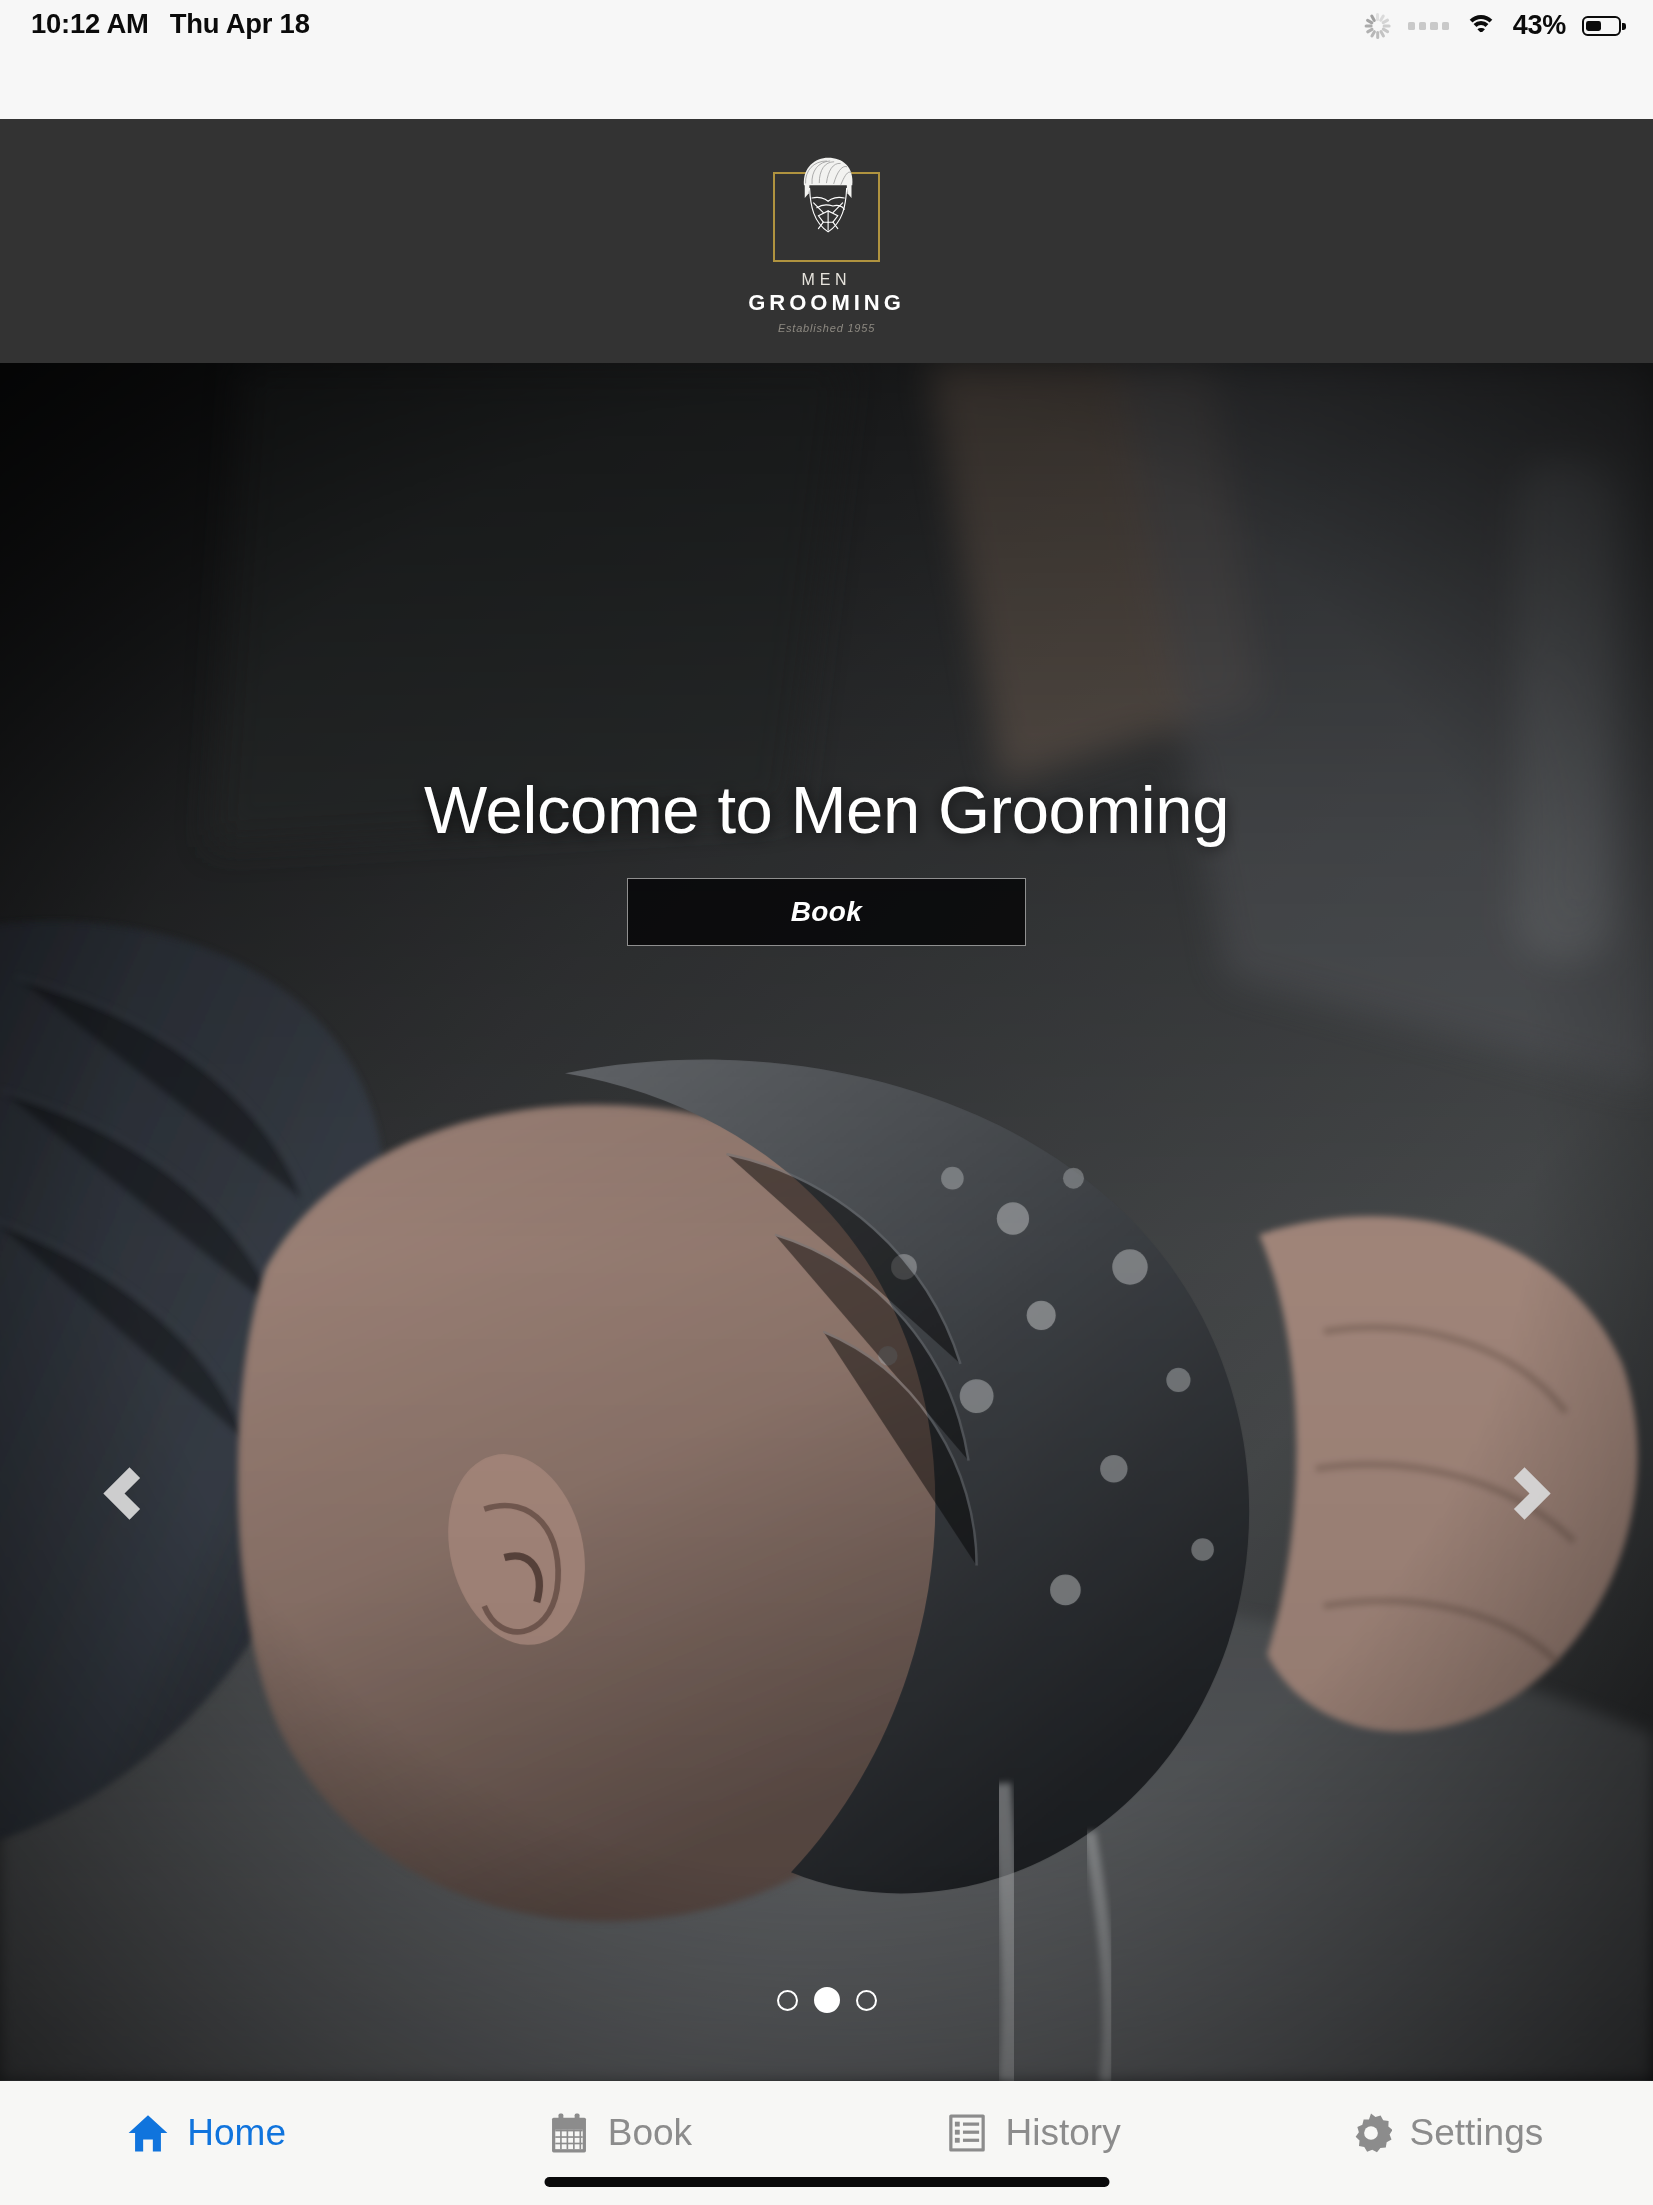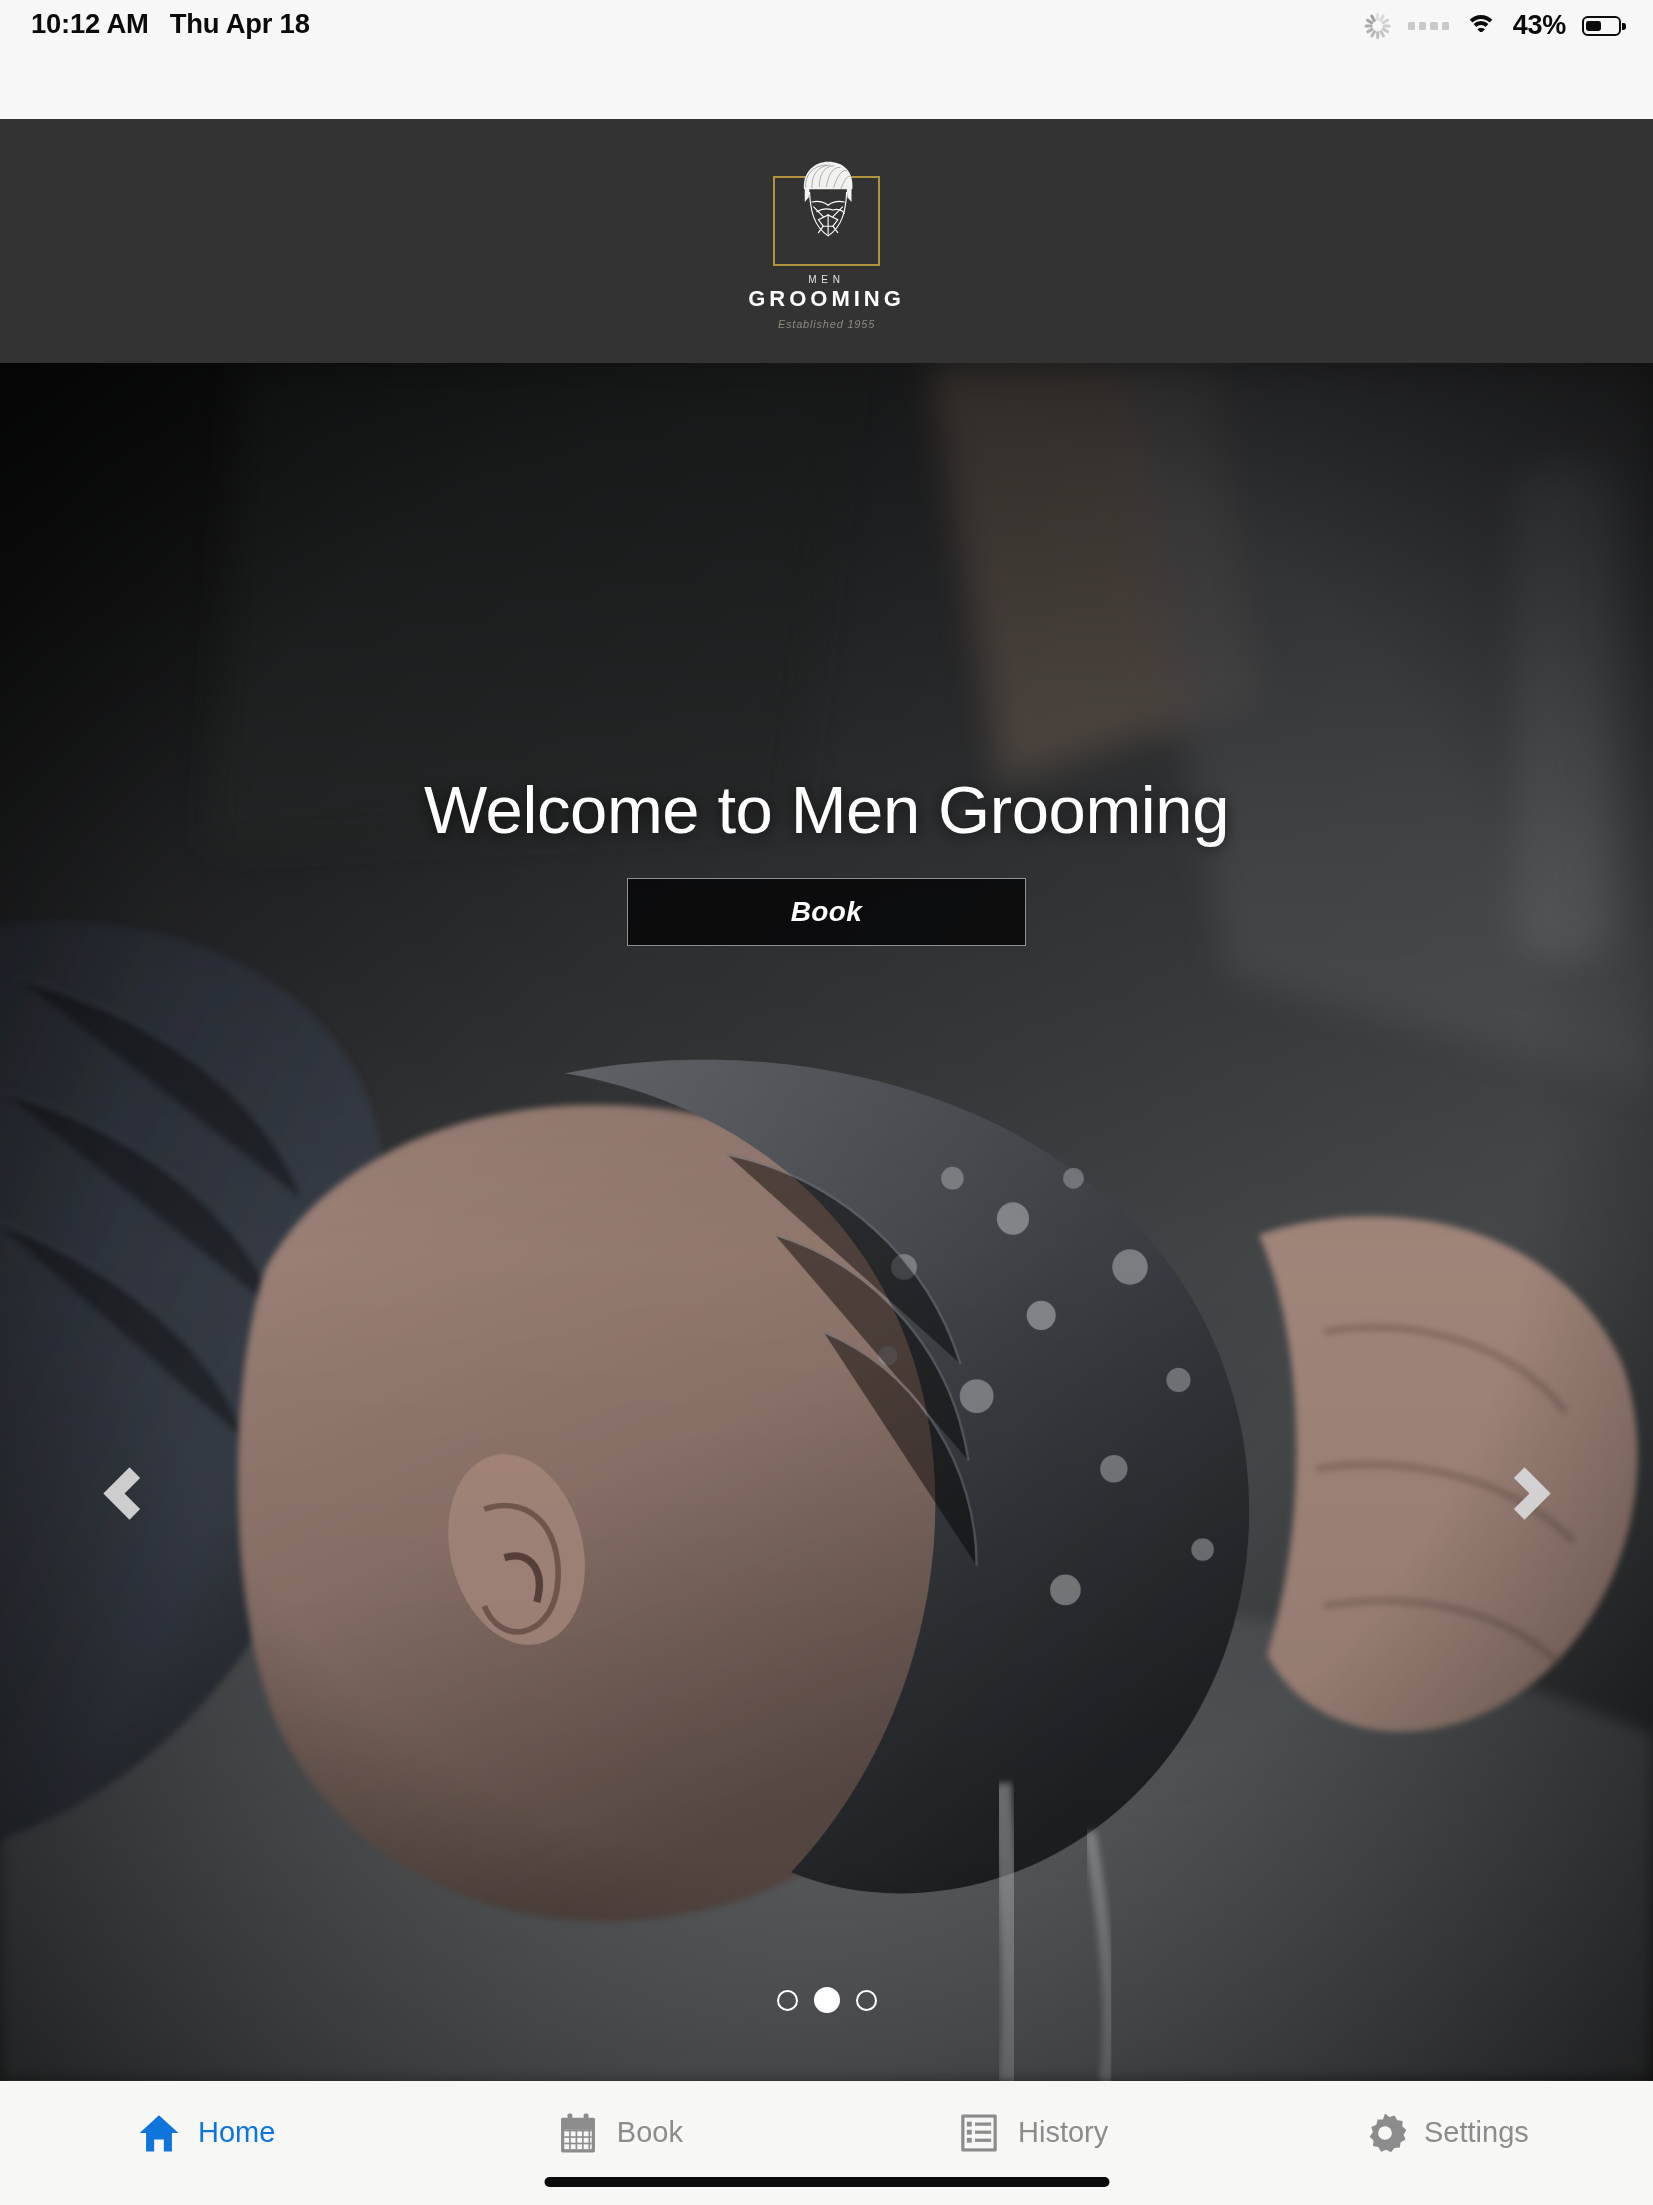--- a/index.html
+++ b/index.html
@@ -62,7 +62,7 @@
   }
   .logo-face{ position:absolute; left:0; top:0; width:145px; height:121px; }
   .logo-word-men{
-    font-size:10px; letter-spacing:4.8px; color:#e6e3dc; margin-top:1.6px; font-weight:500;
+    font-size:16px; letter-spacing:4.8px; color:#e6e3dc; margin-top:1.6px; font-weight:500;
   }
   .logo-word-main{
     font-size:22px; letter-spacing:4px; color:#ffffff; font-weight:700; margin-top:1px;

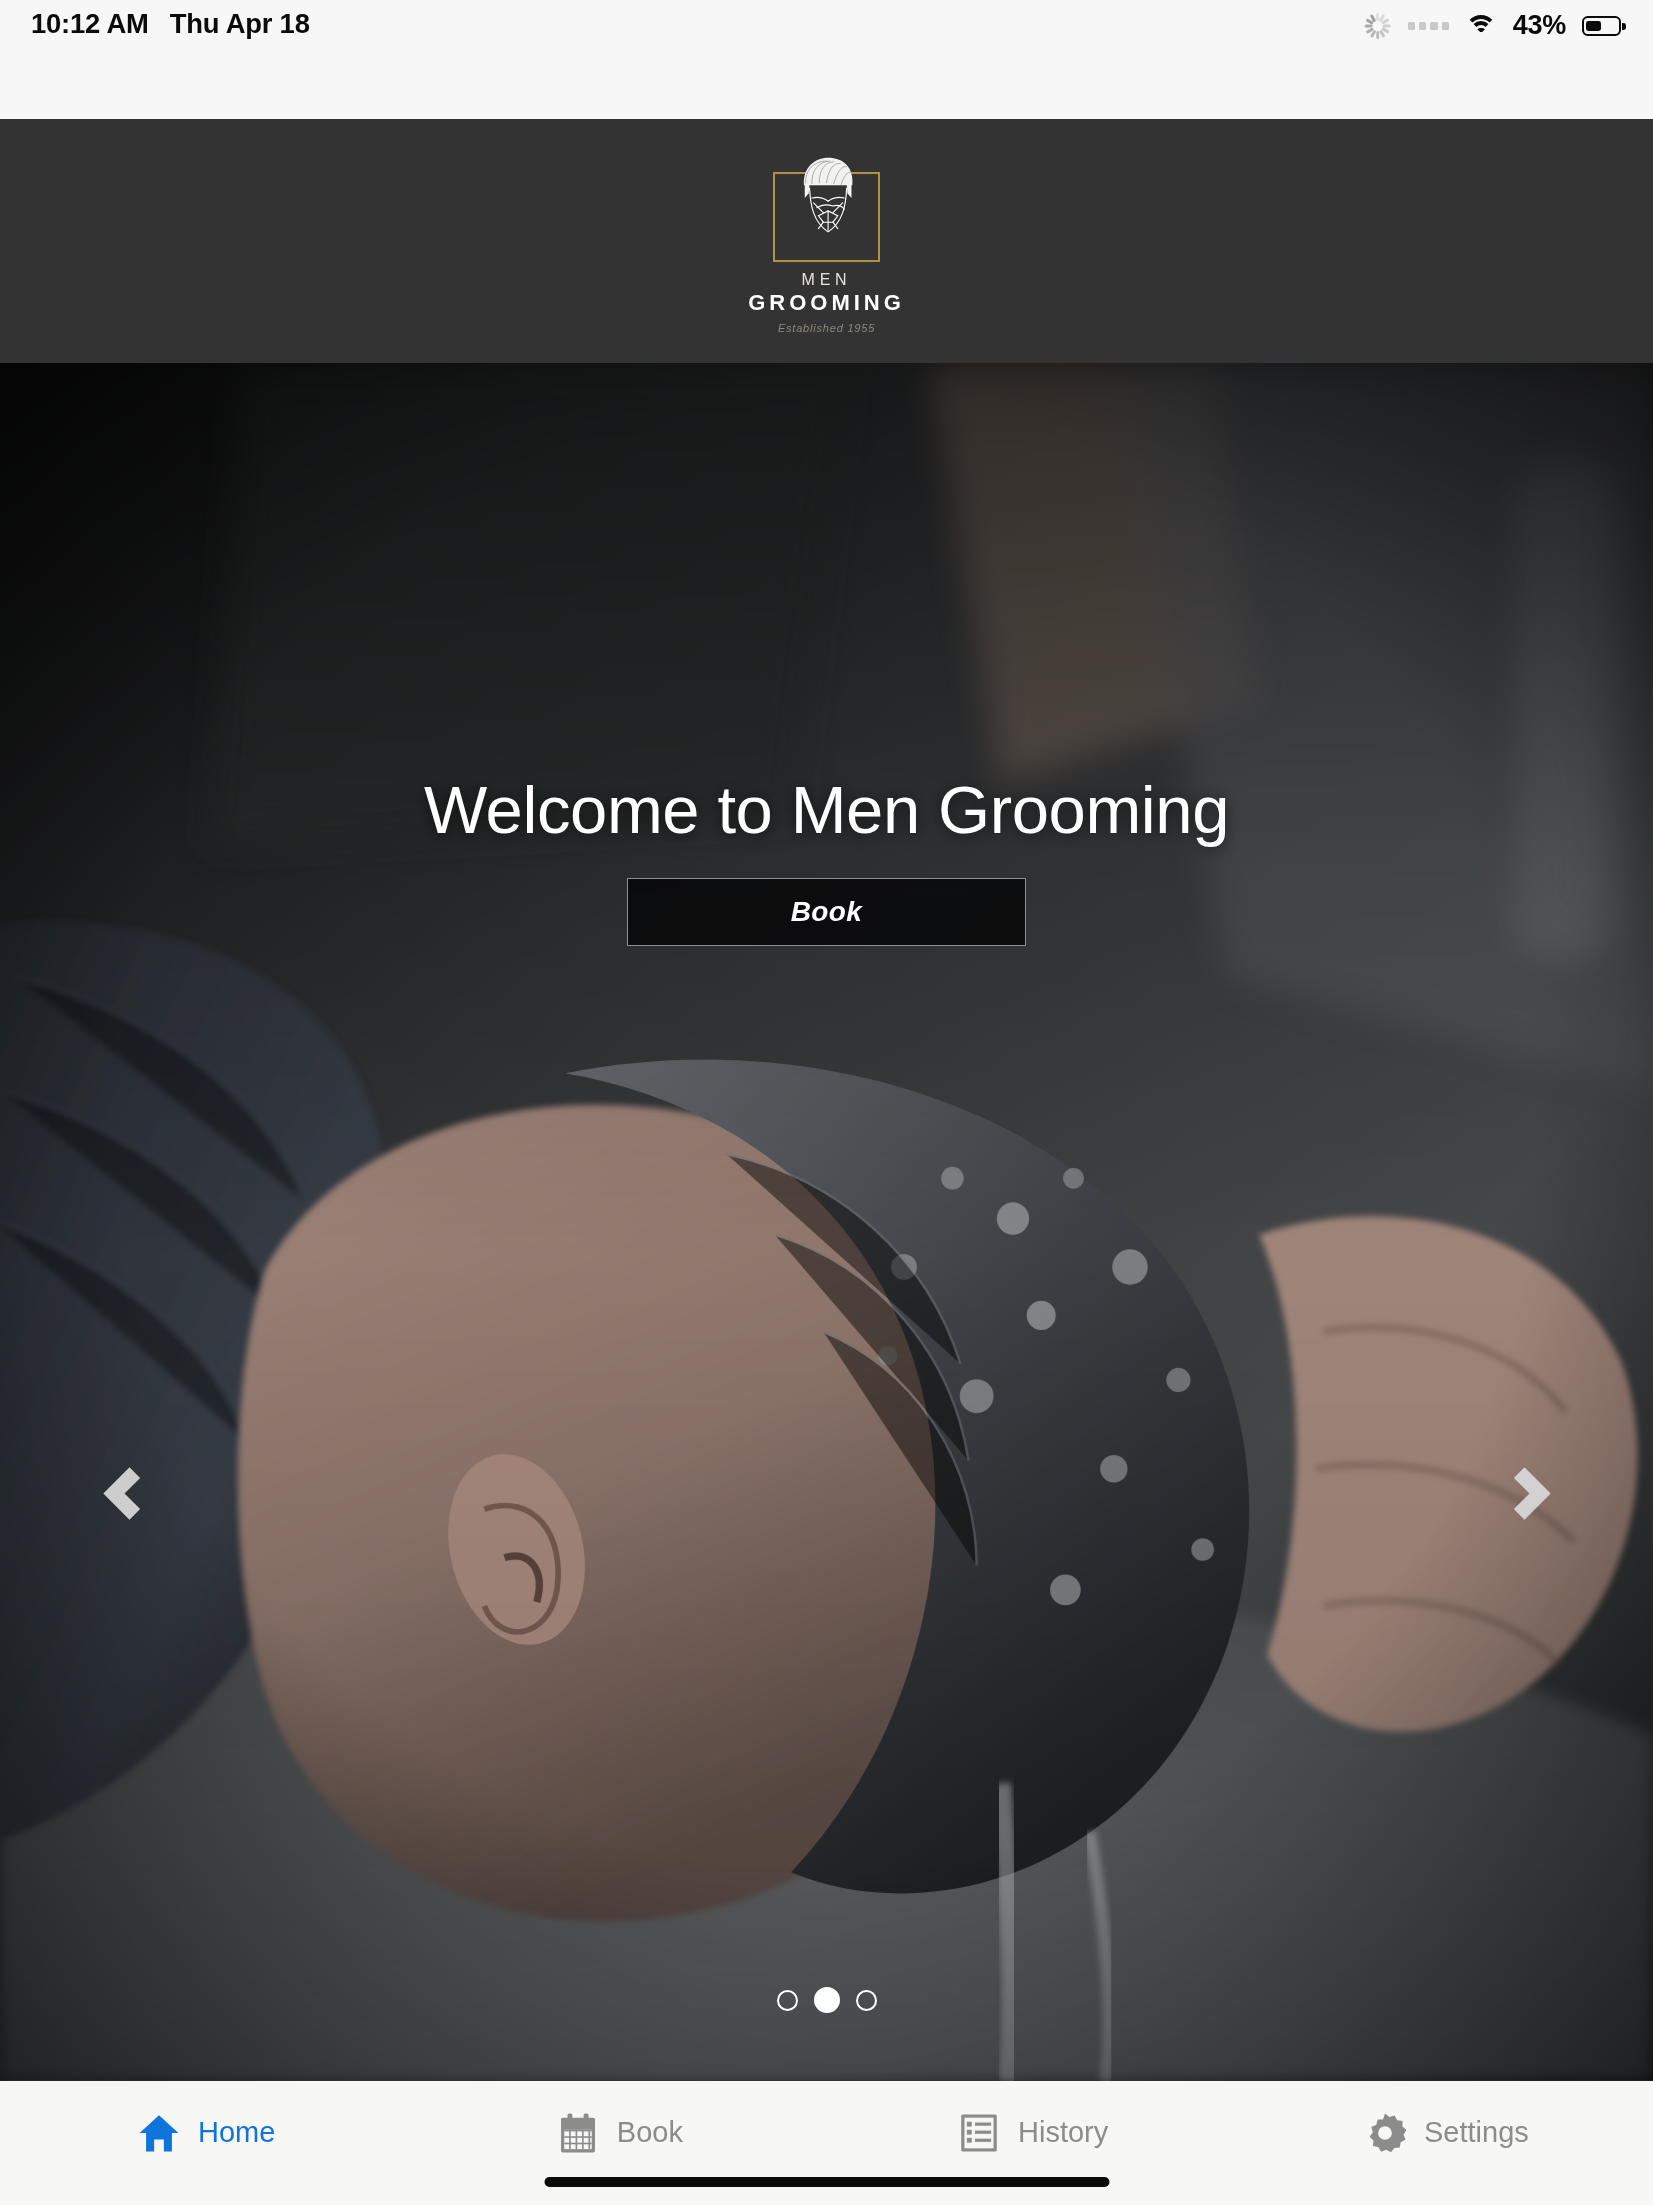--- a/index.html
+++ b/index.html
@@ -141,7 +141,7 @@
     display:flex; align-items:center; justify-content:center; gap:18px;
     cursor:pointer; padding-top:14.5px;
   }
-  .tab-label{ font-size:29px; color:#8c8c8c; font-weight:400; }
+  .tab-label{ font-size:37px; color:#8c8c8c; font-weight:400; }
   .tab.active .tab-label{ color:#1074dd; }
   .tab-icon{ width:42px; height:42px; position:relative; display:block; }
 

